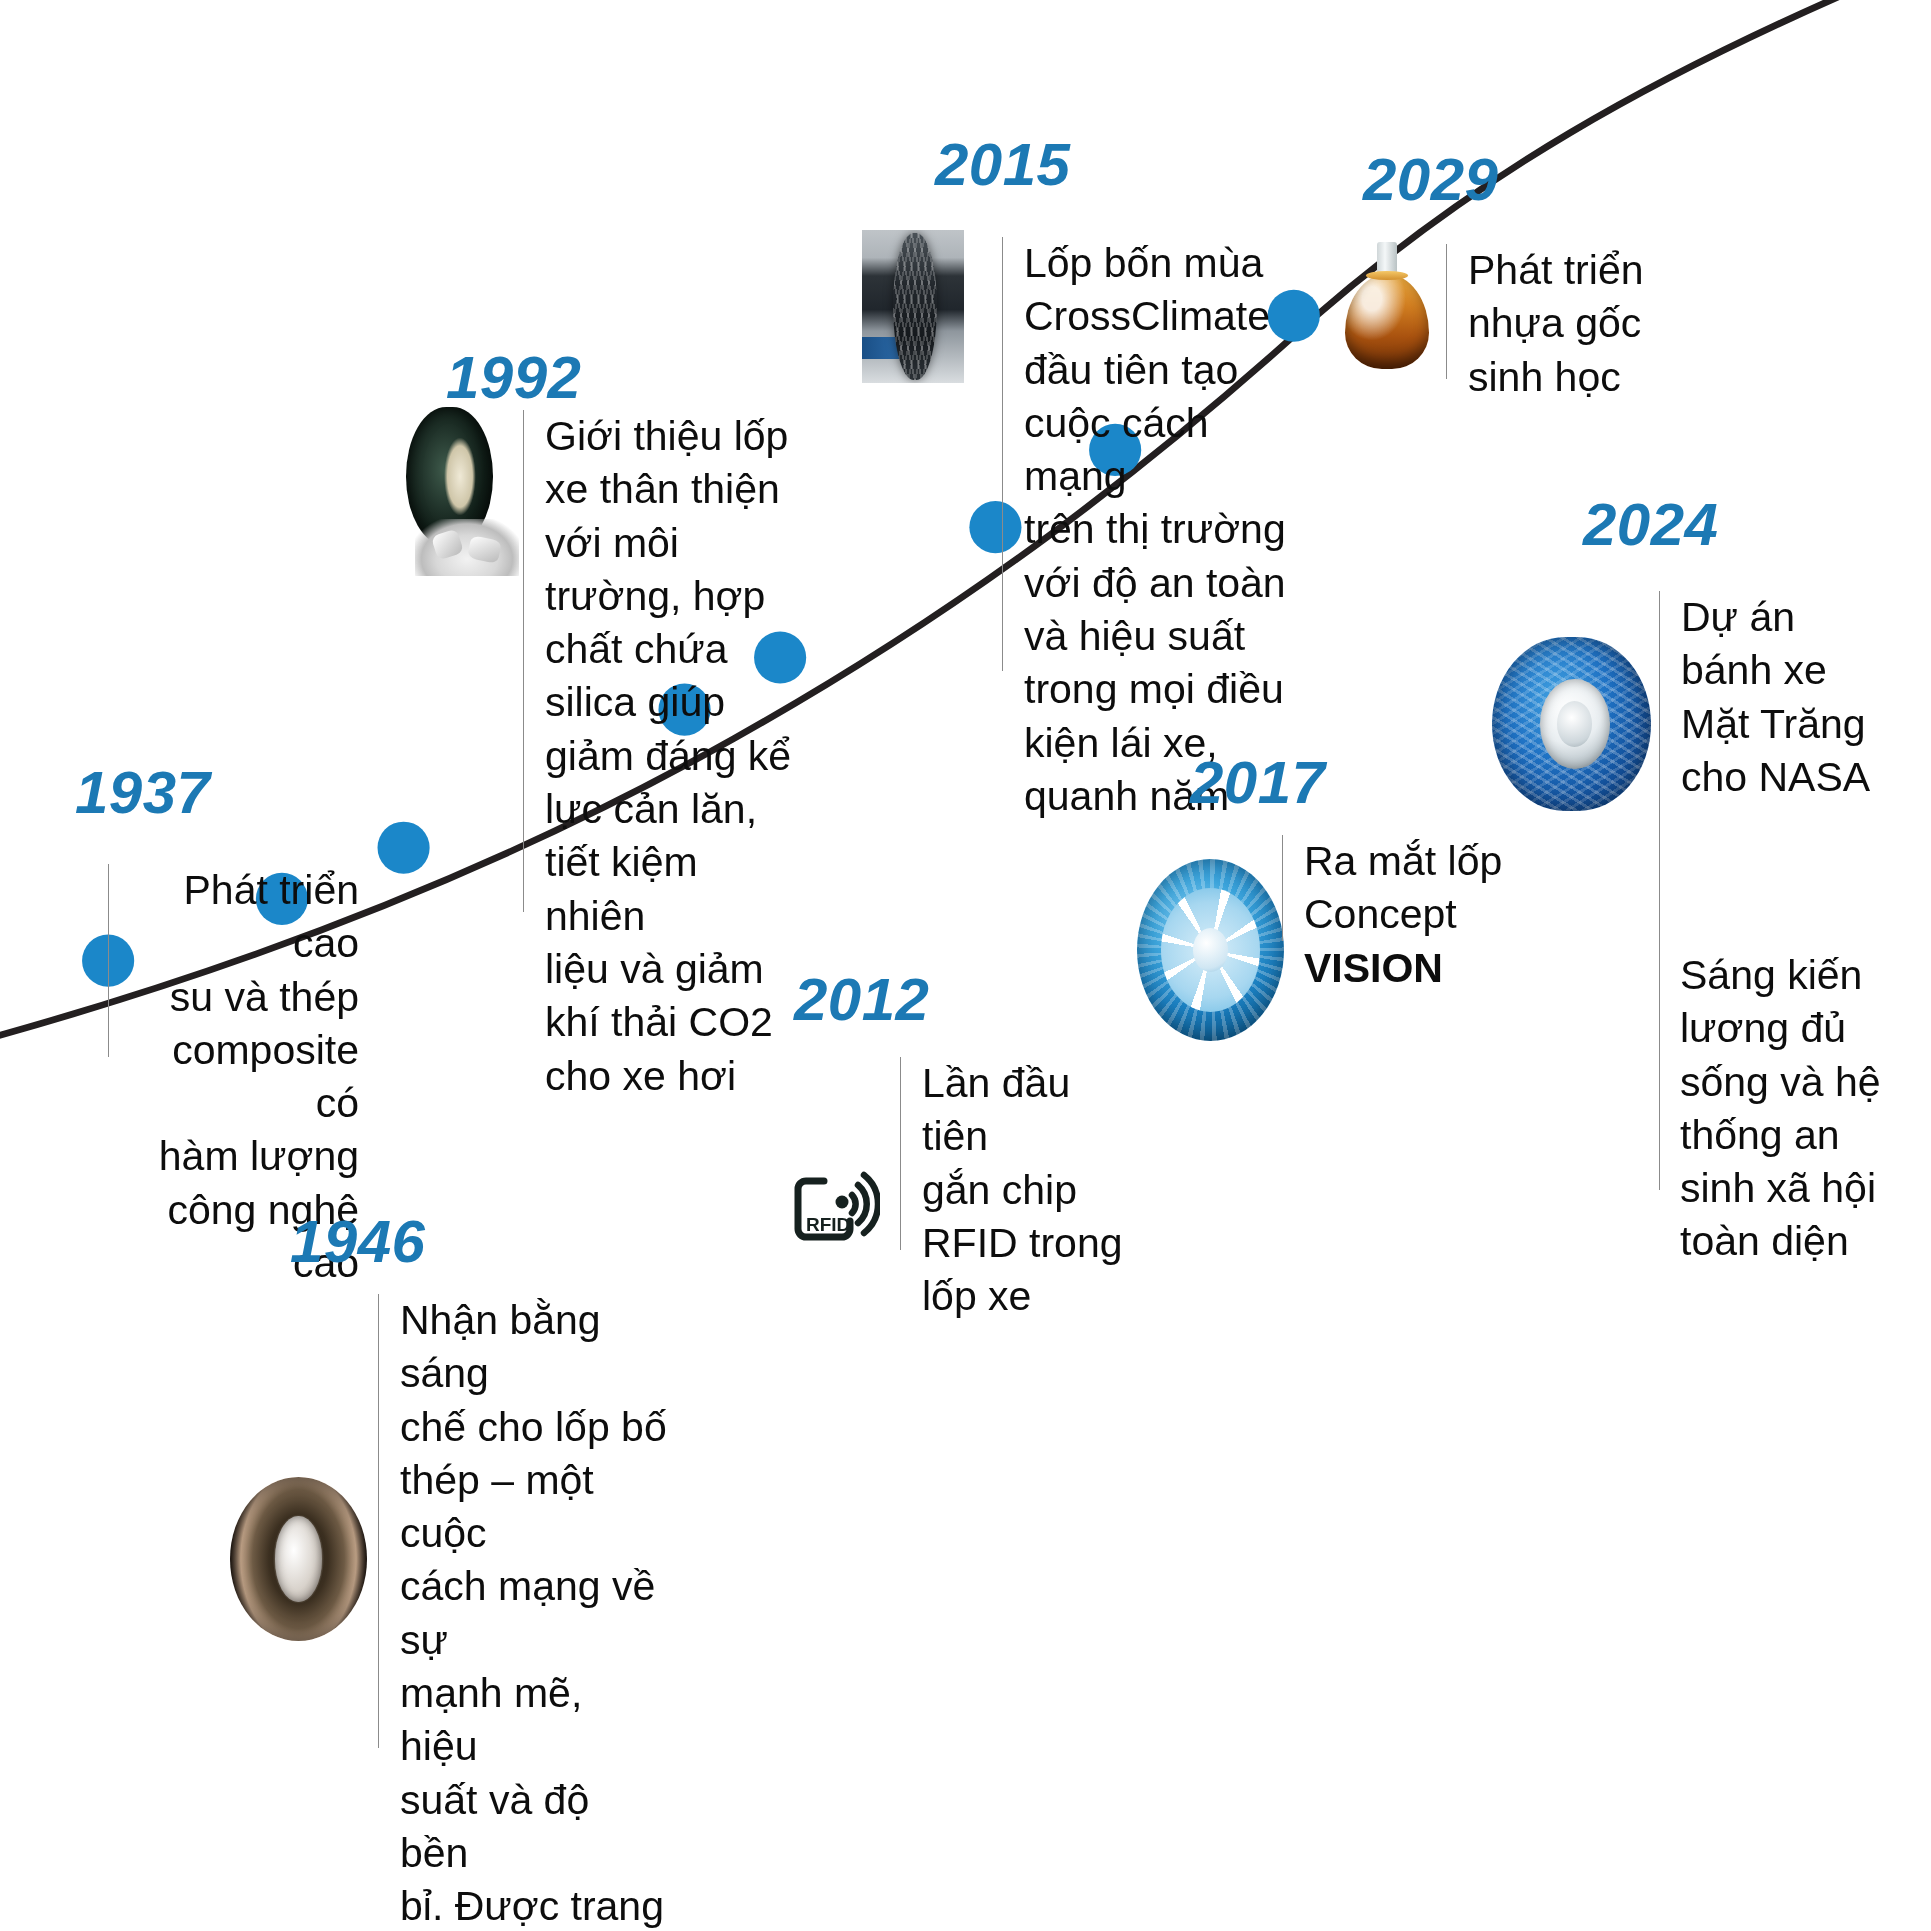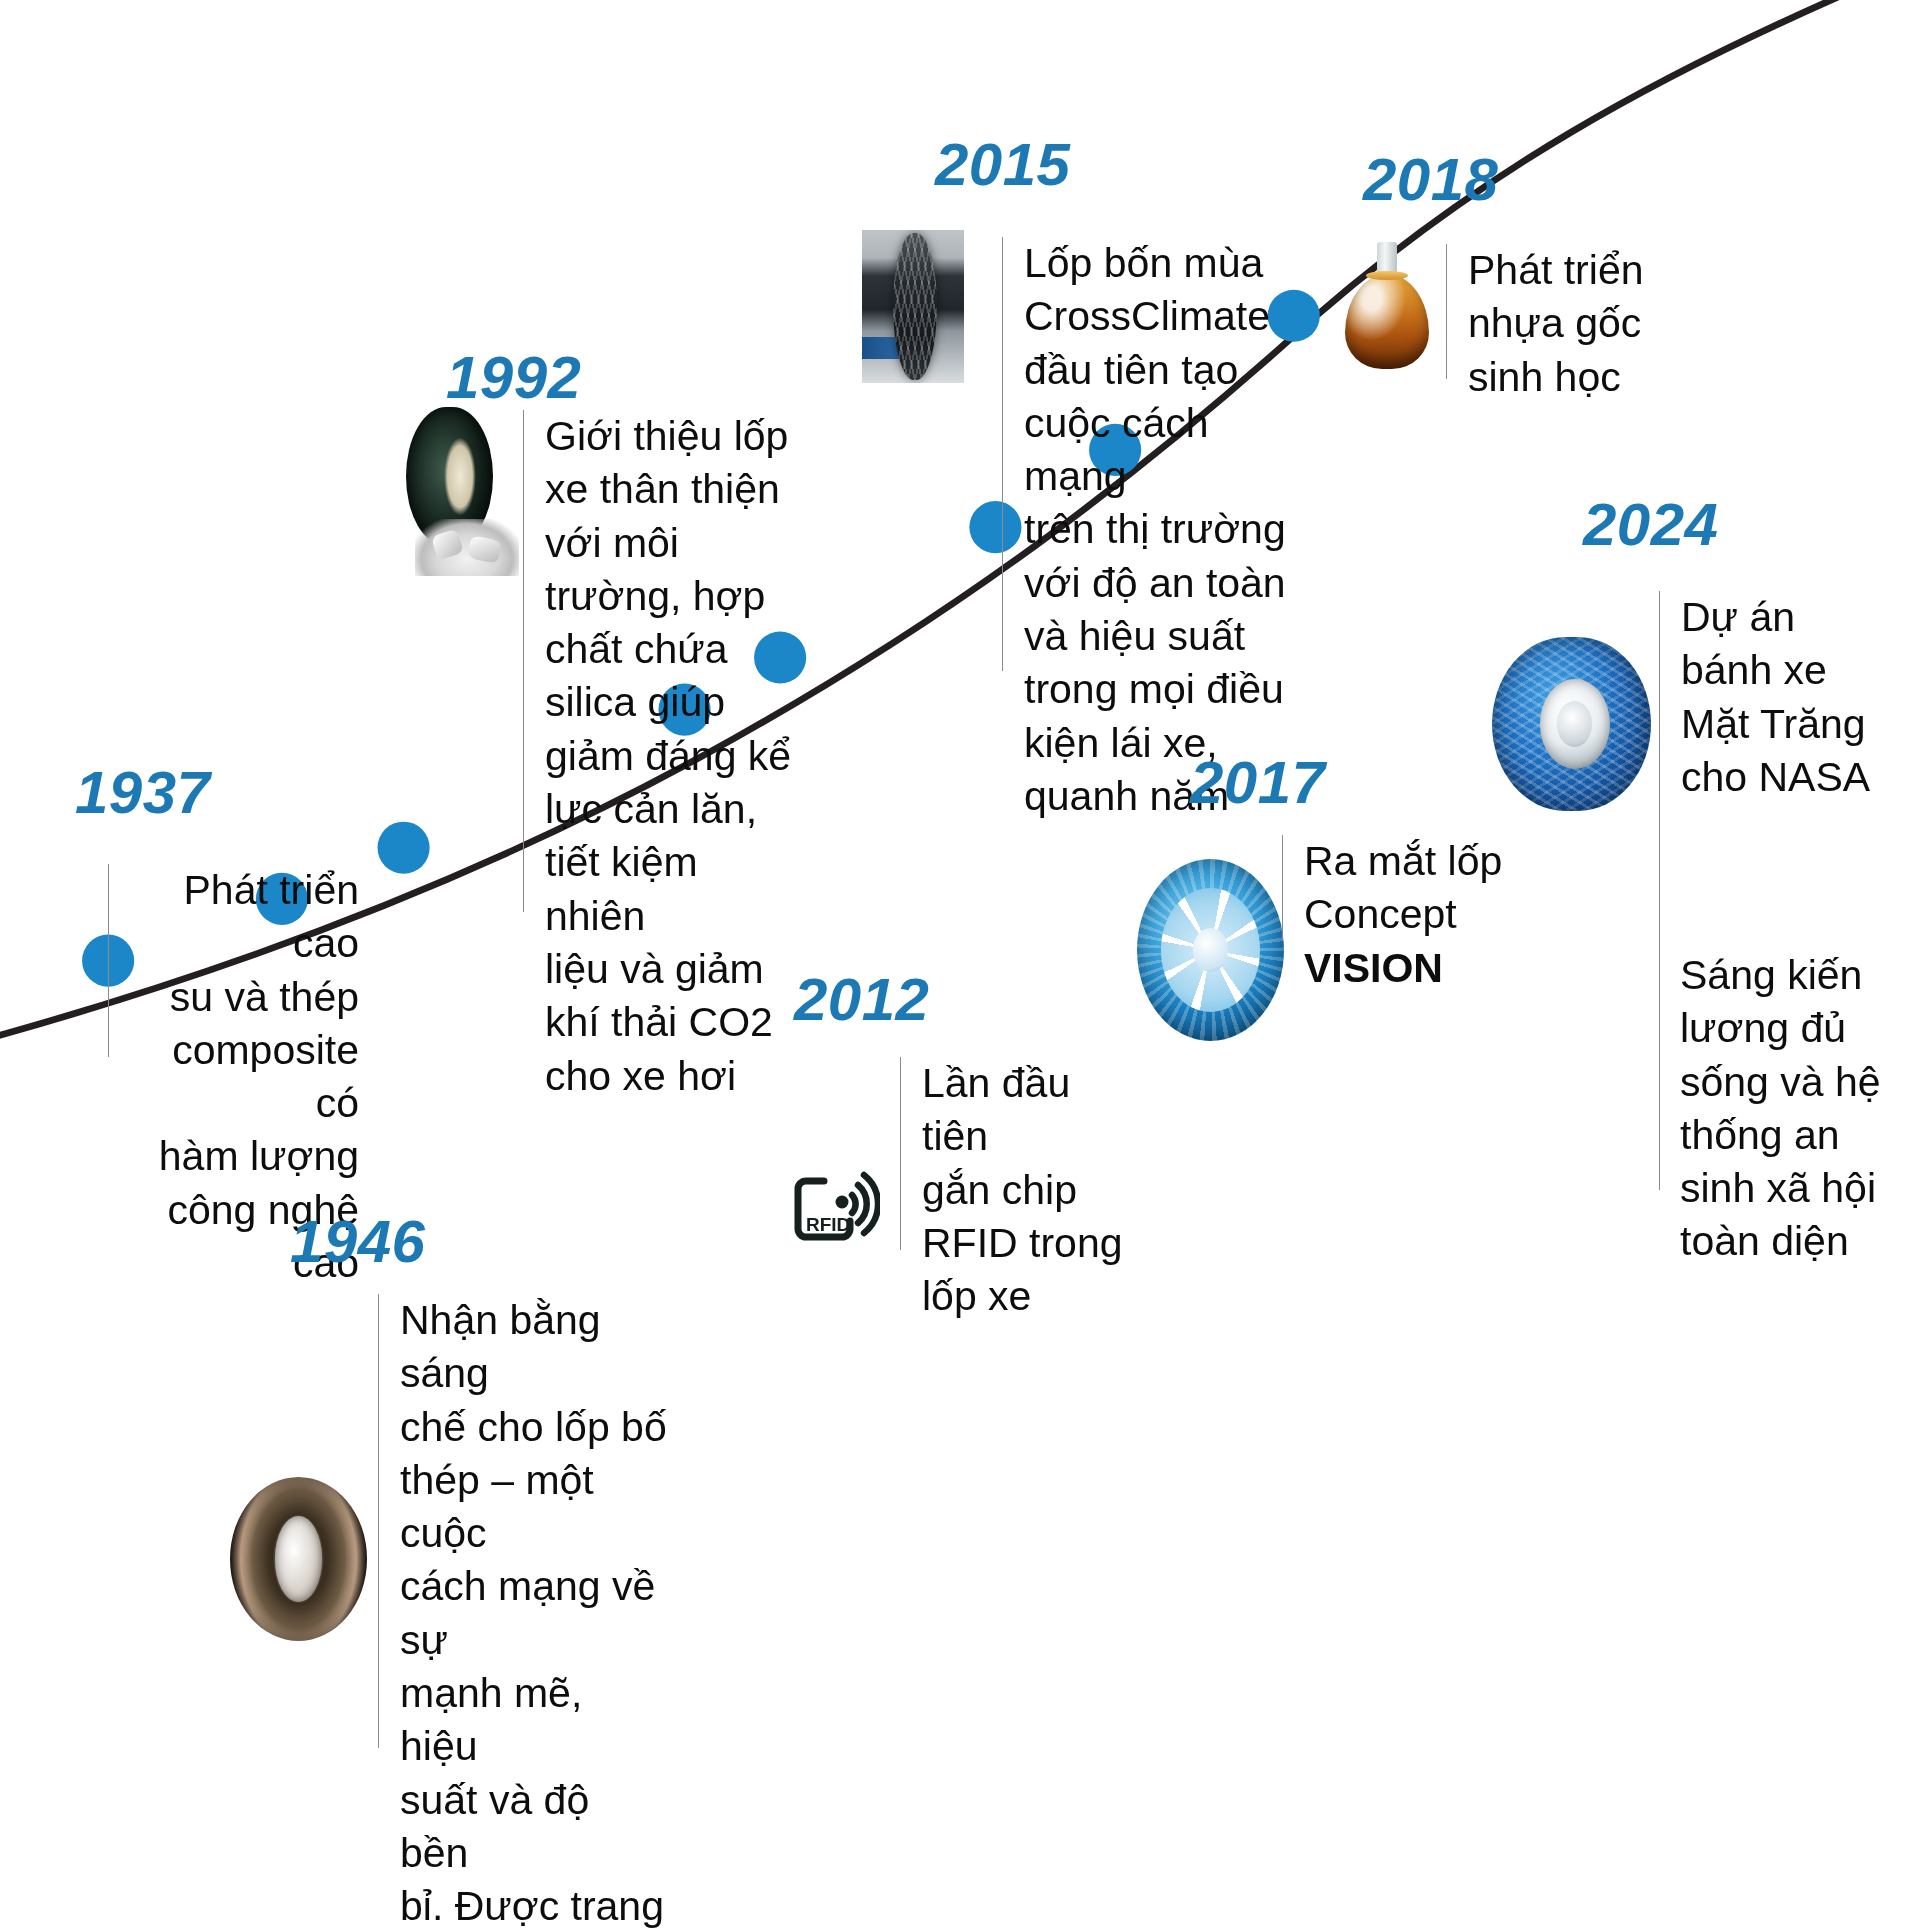--- a/index.html
+++ b/index.html
@@ -291,7 +291,7 @@
   <div class="body-text" style="left:1282px; top:835px; width:280px; height:106px;"><span>Ra mắt lốp
 Concept </span><b>VISION</b></div>
 
-  <div class="year y-md" style="left:1363px; top:150px;">2018</div>
+  <div class="year y-md" style="left:1363px; top:150px;">2029</div>
   <div class="pic" style="left:1334px; top:239px; width:106px; height:133px;">
     <div class="flask">
         <div class="neck"></div>

